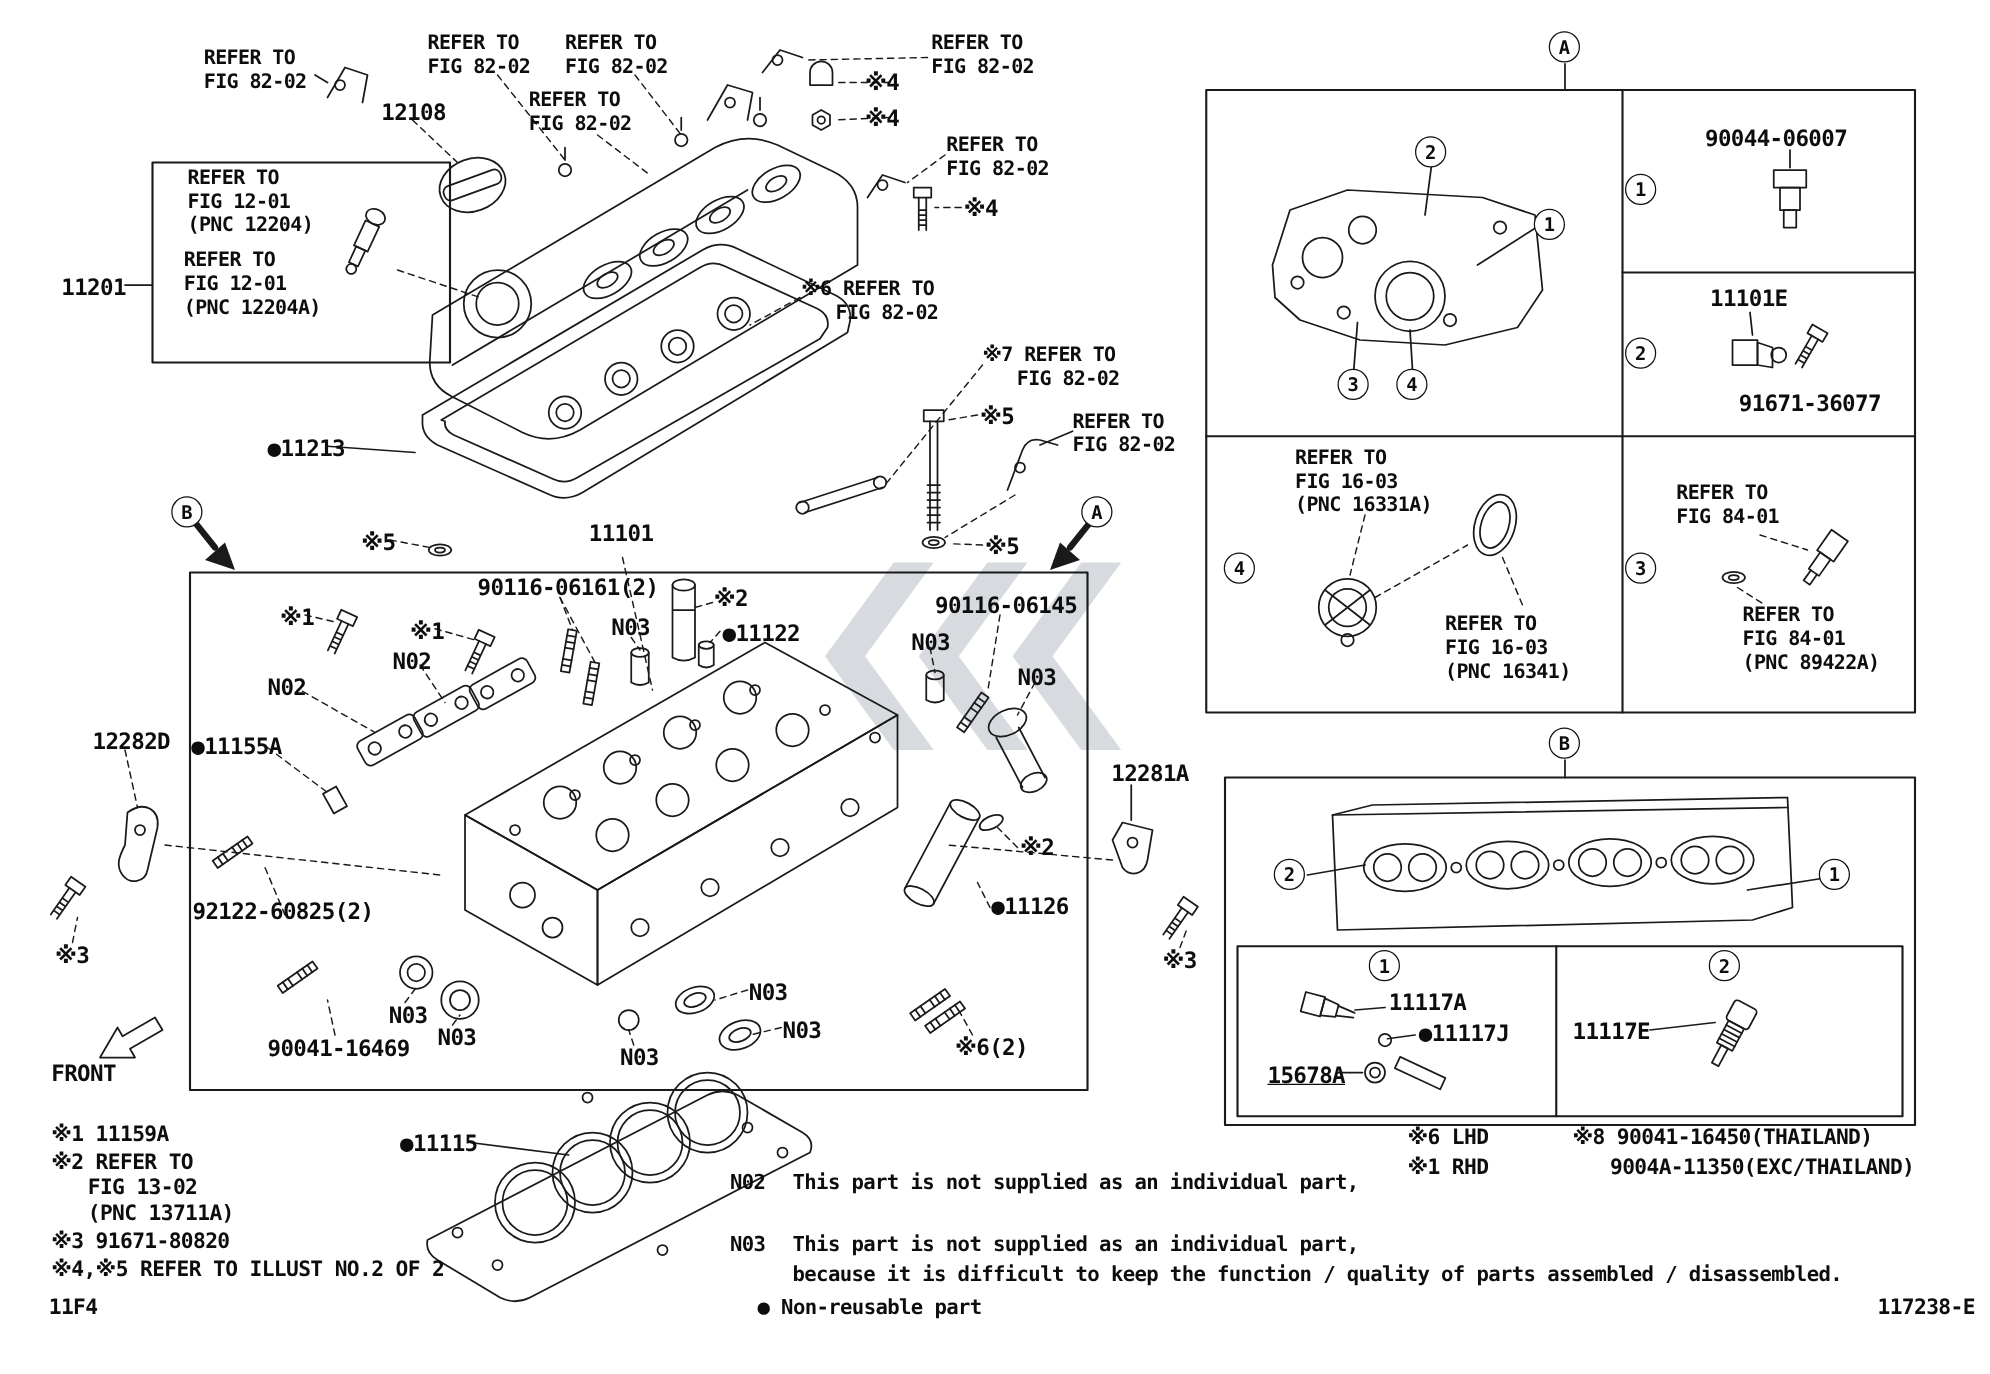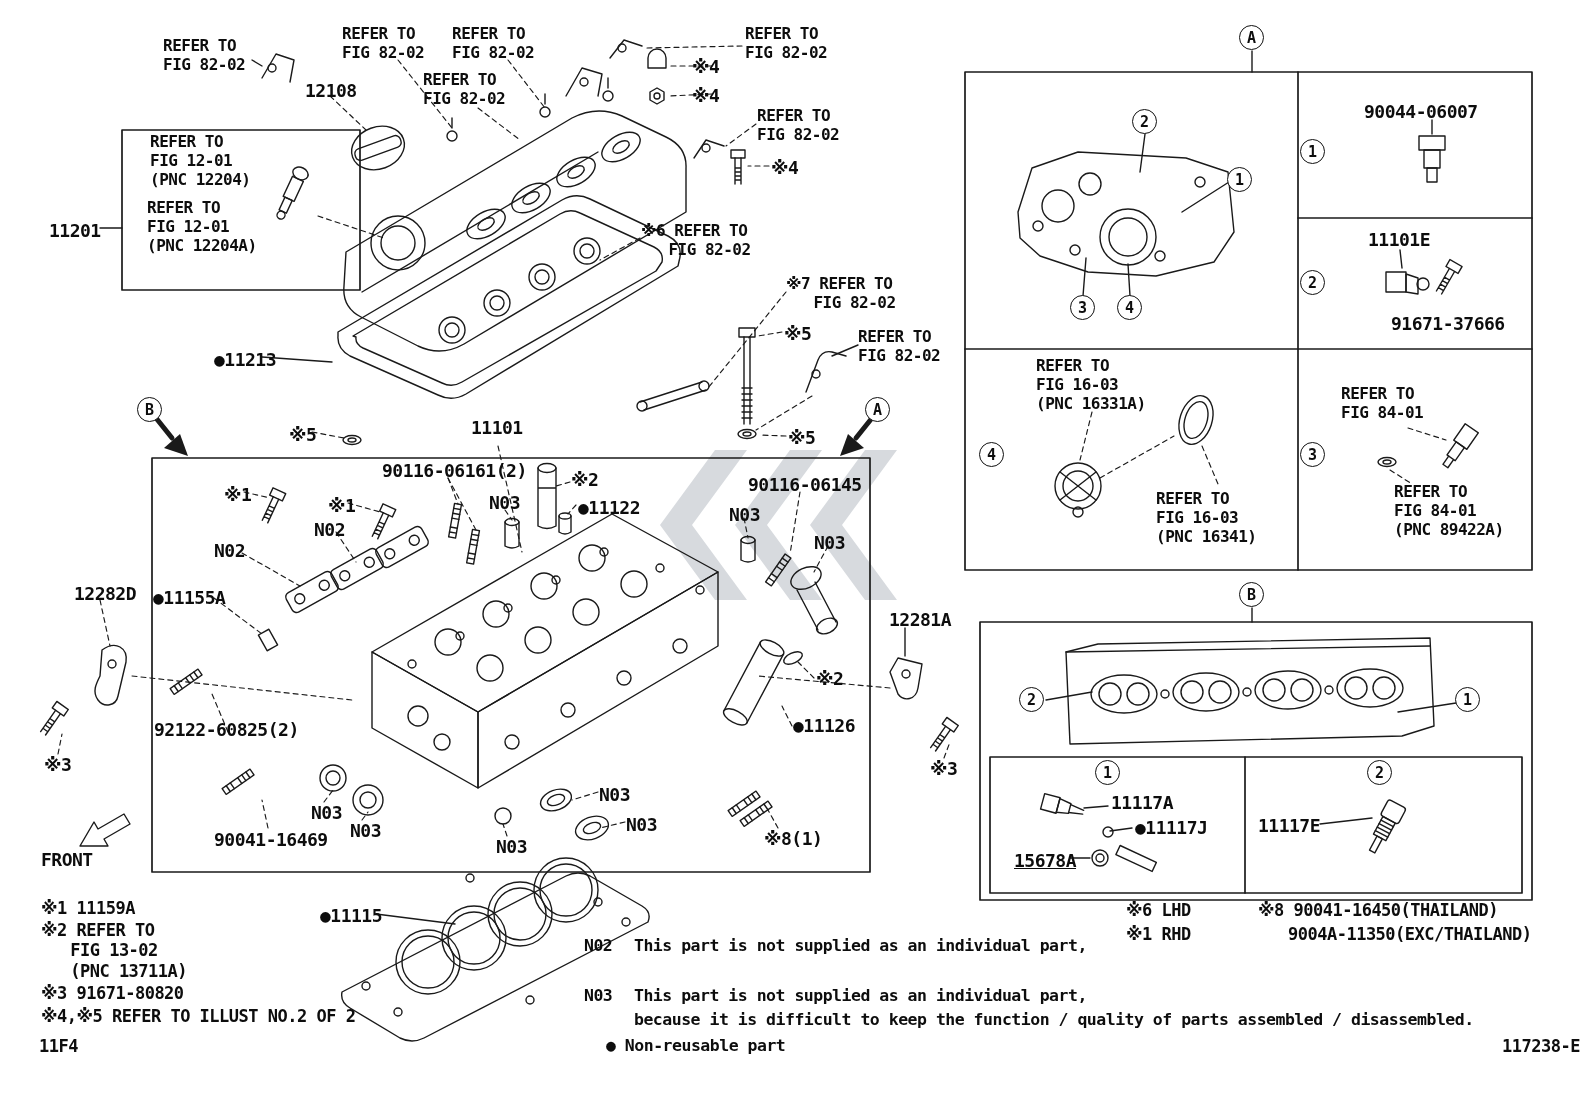--- a/index.html
+++ b/index.html
@@ -498,7 +498,7 @@
 
 <div class="lbl" style="left:1364px;top:101px">90044-06007</div>
 <div class="lbl" style="left:1368px;top:229px">11101E</div>
-<div class="lbl" style="left:1391px;top:313px">91671-37666</div>
+<div class="lbl" style="left:1391px;top:313px">91671-36077</div>
 <div class="lbl ref" style="left:1341px;top:384px">REFER TO
 FIG 84-01</div>
 <div class="lbl ref" style="left:1394px;top:482px">REFER TO

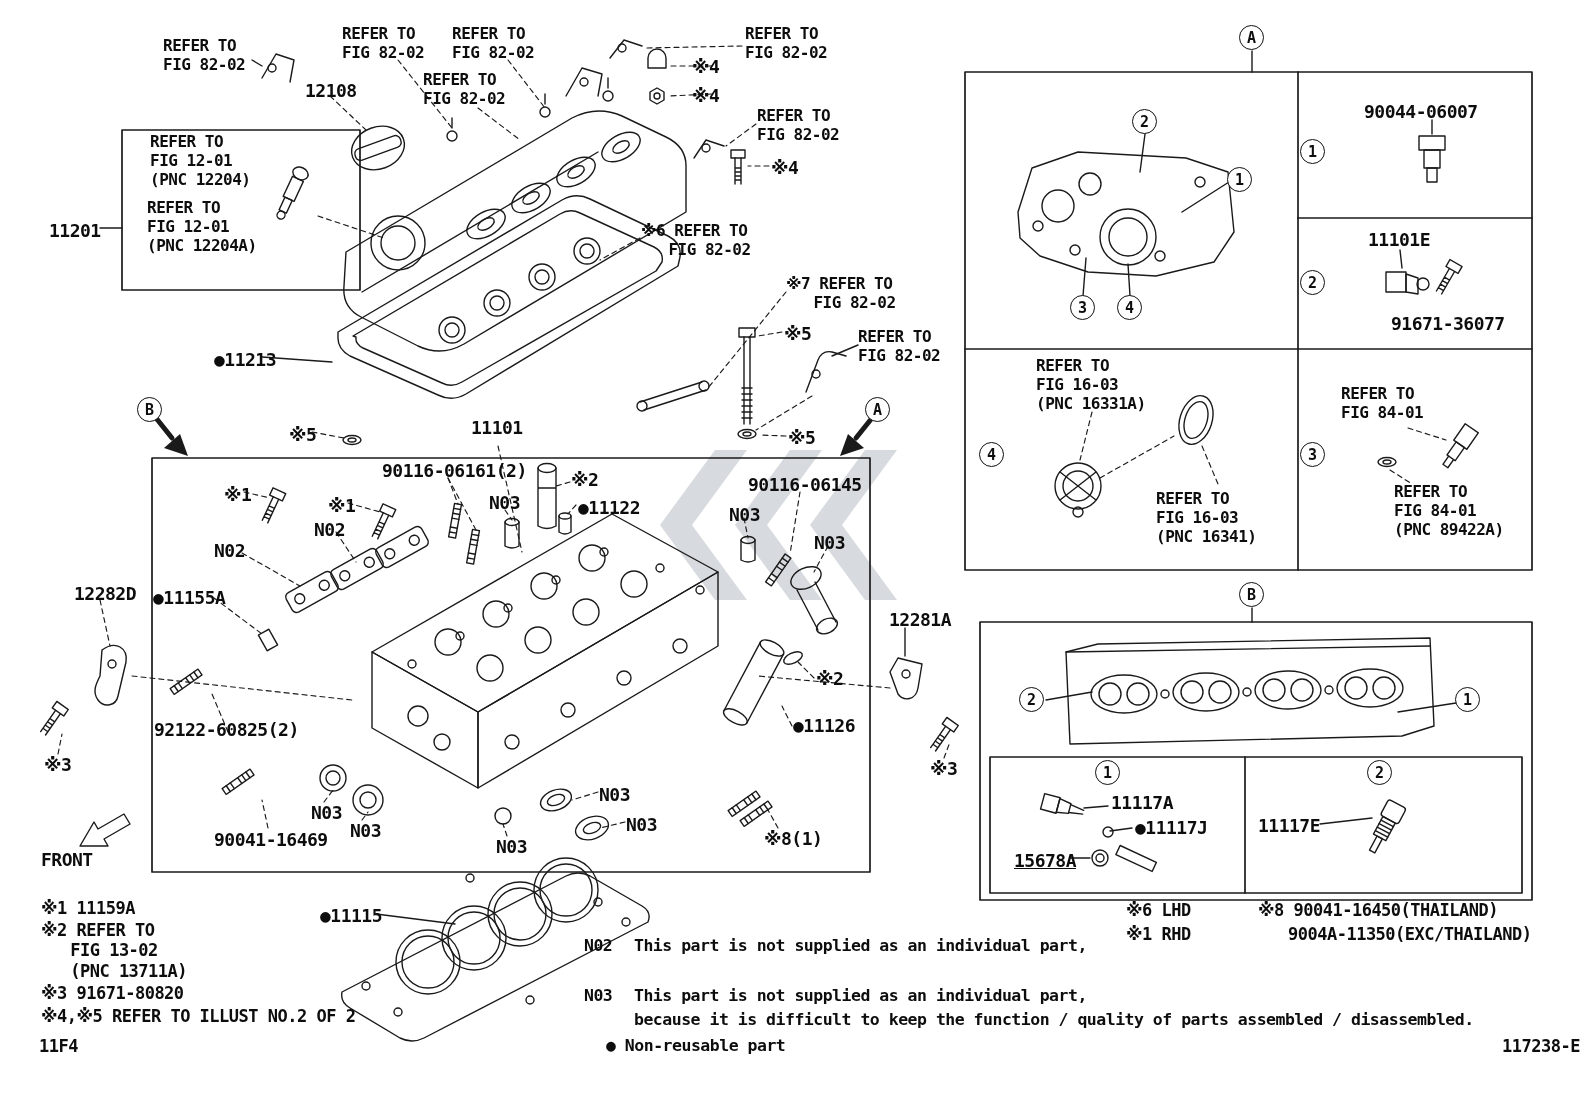--- a/index.html
+++ b/index.html
@@ -474,7 +474,7 @@
 <div class="lbl" style="left:626px;top:814px">N03</div>
 <div class="lbl" style="left:214px;top:829px">90041-16469</div>
 <div class="lbl" style="left:496px;top:836px">N03</div>
-<div class="lbl" style="left:764px;top:828px">※8(1)</div>
+<div class="lbl" style="left:764px;top:828px">※6(2)</div>
 <div class="lbl" style="left:41px;top:849px">FRONT</div>
 <div class="lbl fn" style="left:41px;top:898px">※1 11159A</div>
 <div class="lbl fn" style="left:41px;top:920px">※2 REFER TO

